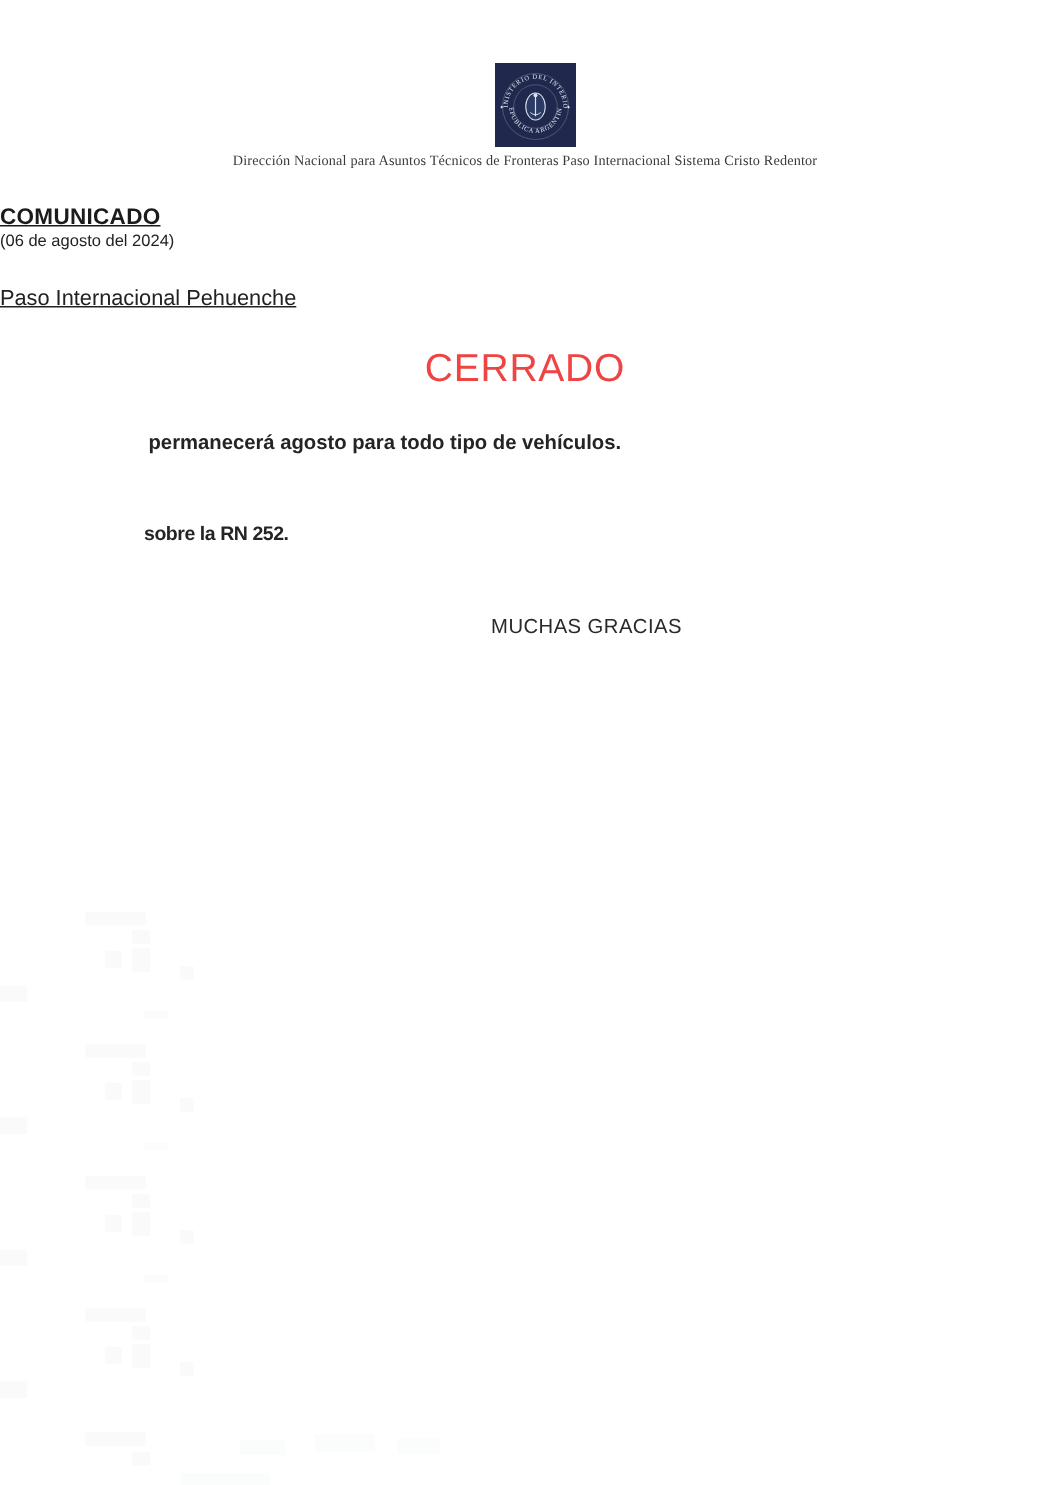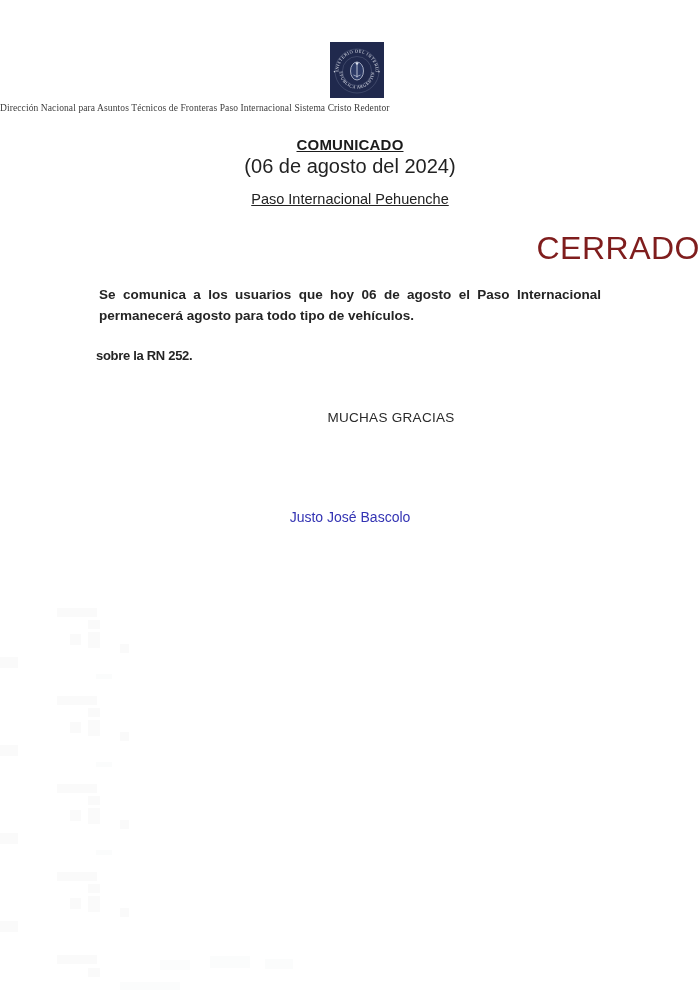--- a/index.html
+++ b/index.html
@@ -16,7 +16,7 @@
   .seal-text{fill:#e8ebf4;font-size:4.3px;font-family:"Liberation Serif",serif;letter-spacing:0.55px;}
   .seal-star{fill:#e8ebf4;font-size:3.5px;font-family:"Liberation Serif",serif;}
 
-  .org-line{position:absolute;top:103px;left:0;width:100%;text-align:left;
+  .org-line{position:absolute;top:103px;left:0;width:100%;text-align:center;
             font-family:"Liberation Serif",serif;font-size:9.5px;color:#3b3b3b;letter-spacing:0.1px;}
 
   .title{position:absolute;top:136px;left:0;width:100%;text-align:center;

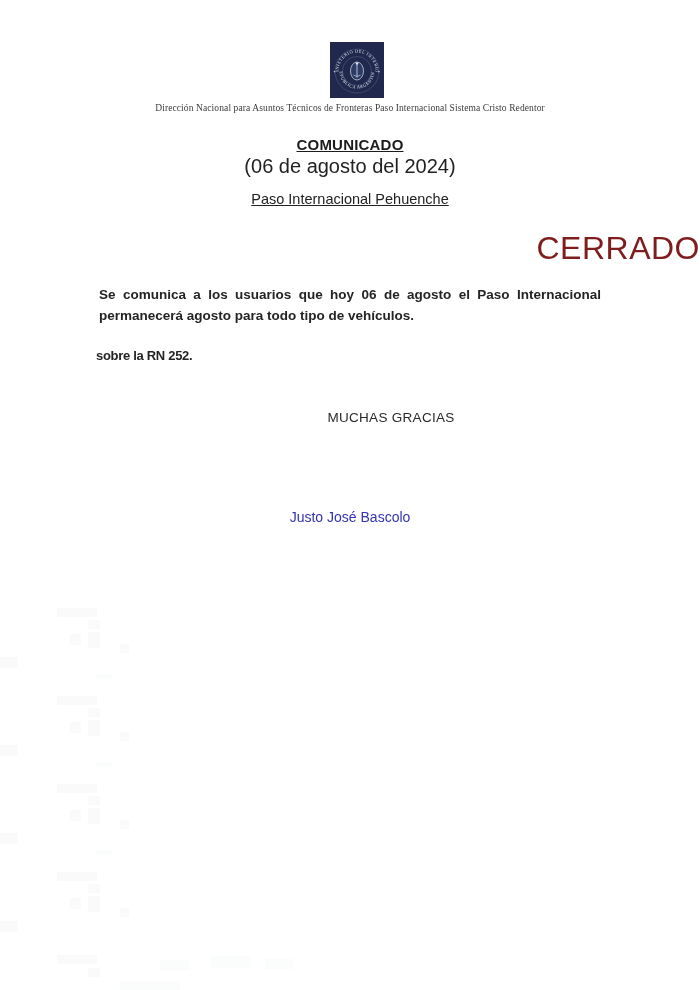--- a/index.html
+++ b/index.html
@@ -19,7 +19,7 @@
   .org-line{position:absolute;top:103px;left:0;width:100%;text-align:center;
             font-family:"Liberation Serif",serif;font-size:9.5px;color:#3b3b3b;letter-spacing:0.1px;}
 
-  .title{position:absolute;top:136px;left:0;width:100%;text-align:center;
+  .title{position:absolute;top:136px;left:0;width:100%;text-align:left;
          font-size:15px;font-weight:bold;text-decoration:underline;letter-spacing:0.2px;color:#1b1b1b;}
   .date{position:absolute;top:155px;left:0;width:100%;text-align:center;font-size:20px;color:#222;}
   .subject{position:absolute;top:191px;left:0;width:100%;text-align:center;

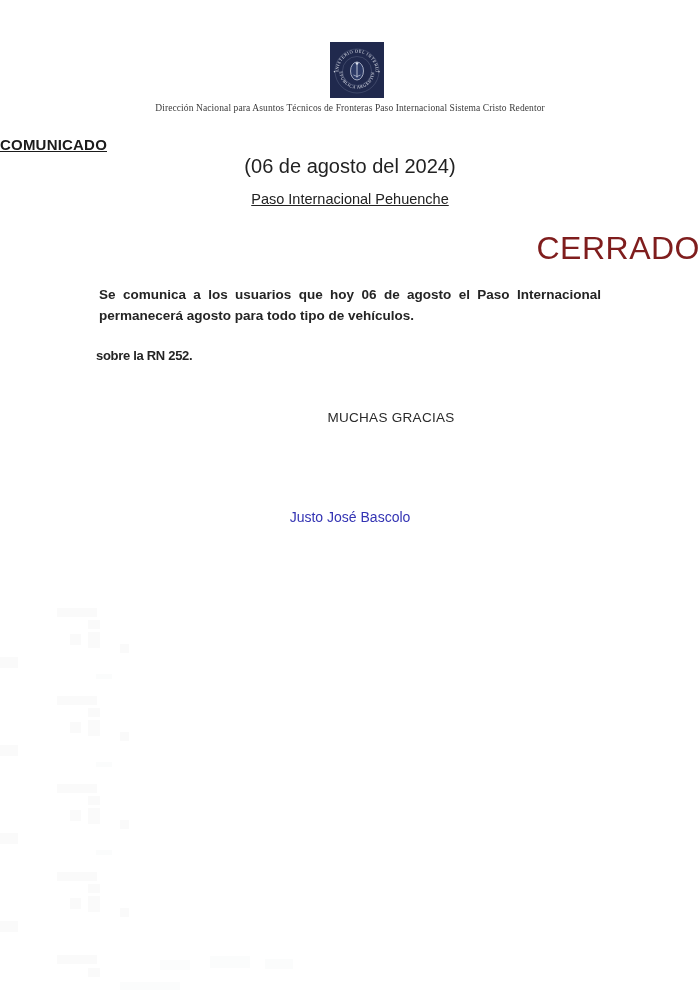--- a/index.html
+++ b/index.html
@@ -21,7 +21,7 @@
 
   .title{position:absolute;top:136px;left:0;width:100%;text-align:left;
          font-size:15px;font-weight:bold;text-decoration:underline;letter-spacing:0.2px;color:#1b1b1b;}
-  .date{position:absolute;top:155px;left:0;width:100%;text-align:center;font-size:20px;color:#222;}
+  .date{position:absolute;top:155px;left:0;width:100%;text-align:left;font-size:11px;color:#222;}
   .subject{position:absolute;top:191px;left:0;width:100%;text-align:center;
            font-size:14.5px;text-decoration:underline;color:#222;}
   .status{position:absolute;top:230px;left:0;width:100%;text-align:right;

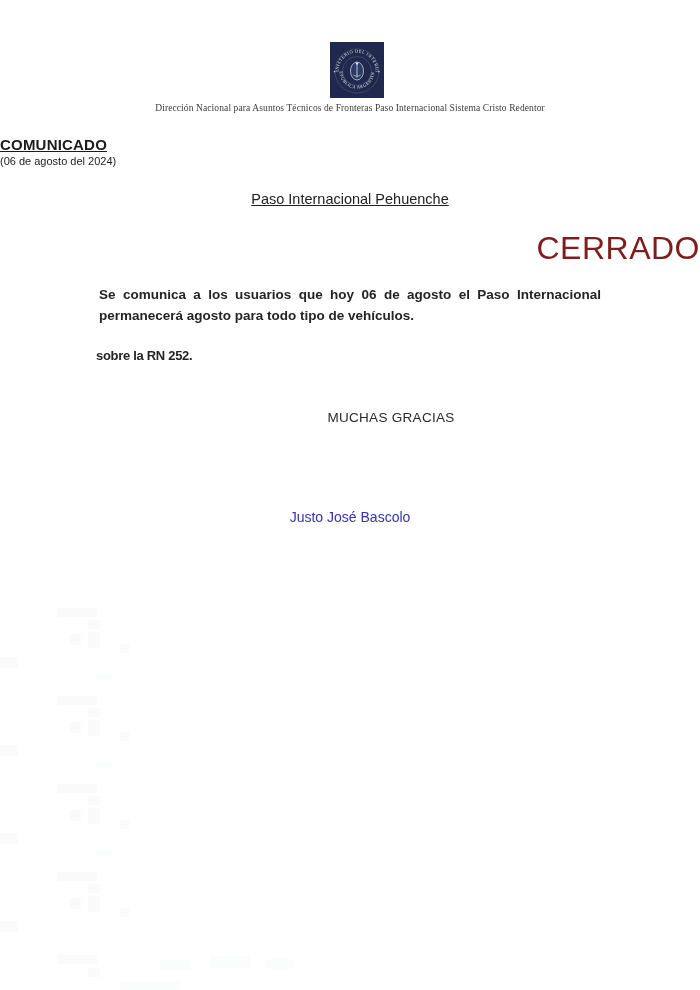--- a/index.html
+++ b/index.html
@@ -22,7 +22,7 @@
   .title{position:absolute;top:136px;left:0;width:100%;text-align:left;
          font-size:15px;font-weight:bold;text-decoration:underline;letter-spacing:0.2px;color:#1b1b1b;}
   .date{position:absolute;top:155px;left:0;width:100%;text-align:left;font-size:11px;color:#222;}
-  .subject{position:absolute;top:191px;left:0;width:100%;text-align:center;
+  .subject{position:absolute;top:191px;left:0;width:100%;
            font-size:14.5px;text-decoration:underline;color:#222;}
   .status{position:absolute;top:230px;left:0;width:100%;text-align:right;
           font-size:32px;font-weight:400;letter-spacing:0.5px;color:#7f1d1d;}

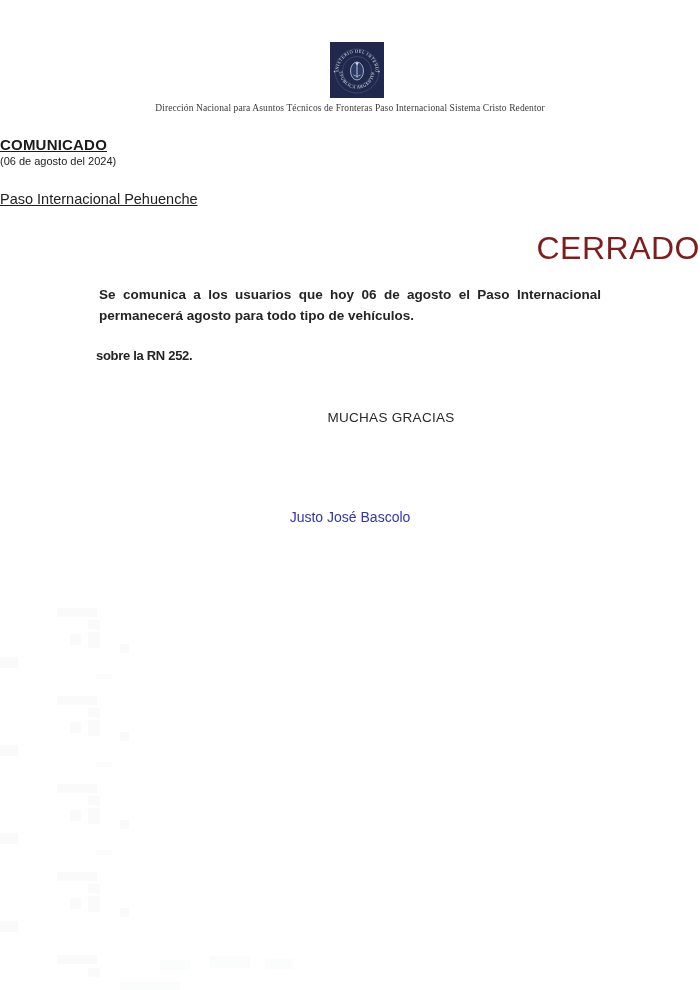--- a/index.html
+++ b/index.html
@@ -24,8 +24,8 @@
   .date{position:absolute;top:155px;left:0;width:100%;text-align:left;font-size:11px;color:#222;}
   .subject{position:absolute;top:191px;left:0;width:100%;
            font-size:14.5px;text-decoration:underline;color:#222;}
-  .status{position:absolute;top:230px;left:0;width:100%;text-align:right;
-          font-size:32px;font-weight:400;letter-spacing:0.5px;color:#7f1d1d;}
+  .status{position:absolute;top:230px;left:0;width:100%;text-align:center;
+          font-size:26px;font-weight:400;letter-spacing:0.5px;color:#ef4444;}
 
   .para{position:absolute;font-weight:bold;color:#242424;}
   .para1{top:284px;left:99px;width:502px;font-size:13.5px;line-height:21px;}

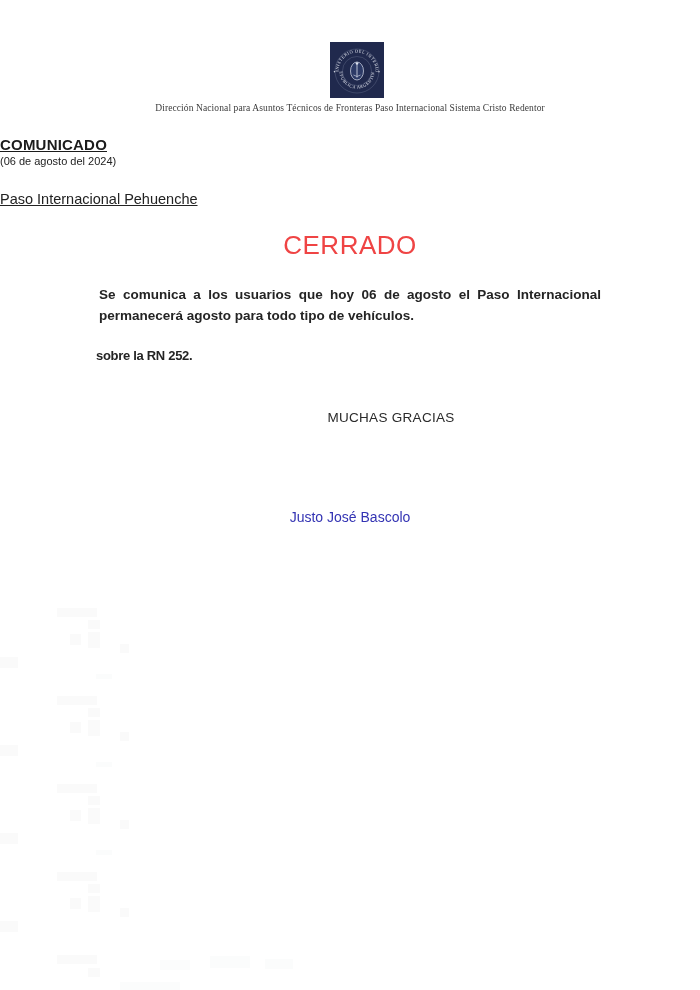--- a/index.html
+++ b/index.html
@@ -116,7 +116,6 @@
   <div class="status">CERRADO</div>
 
   <div class="para para1">
-    <div class="jline">Se comunica a los usuarios que hoy 06 de agosto el Paso Internacional</div>
     <div class="pline">permanecerá agosto para todo tipo de vehículos.</div>
   </div>
 

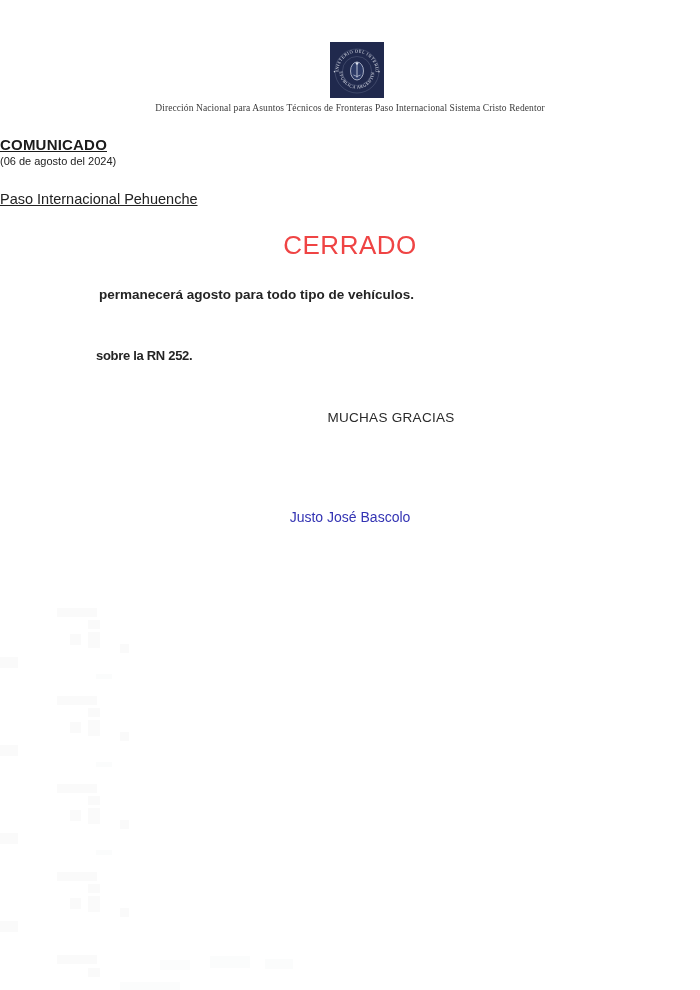--- a/index.html
+++ b/index.html
@@ -126,7 +126,6 @@
   <div class="closing">MUCHAS GRACIAS</div>
 
   <div class="signature" style="color: rgb(51, 51, 179);">
-    <div>Justo José Bascolo</div>
   </div>
 
 </div>

